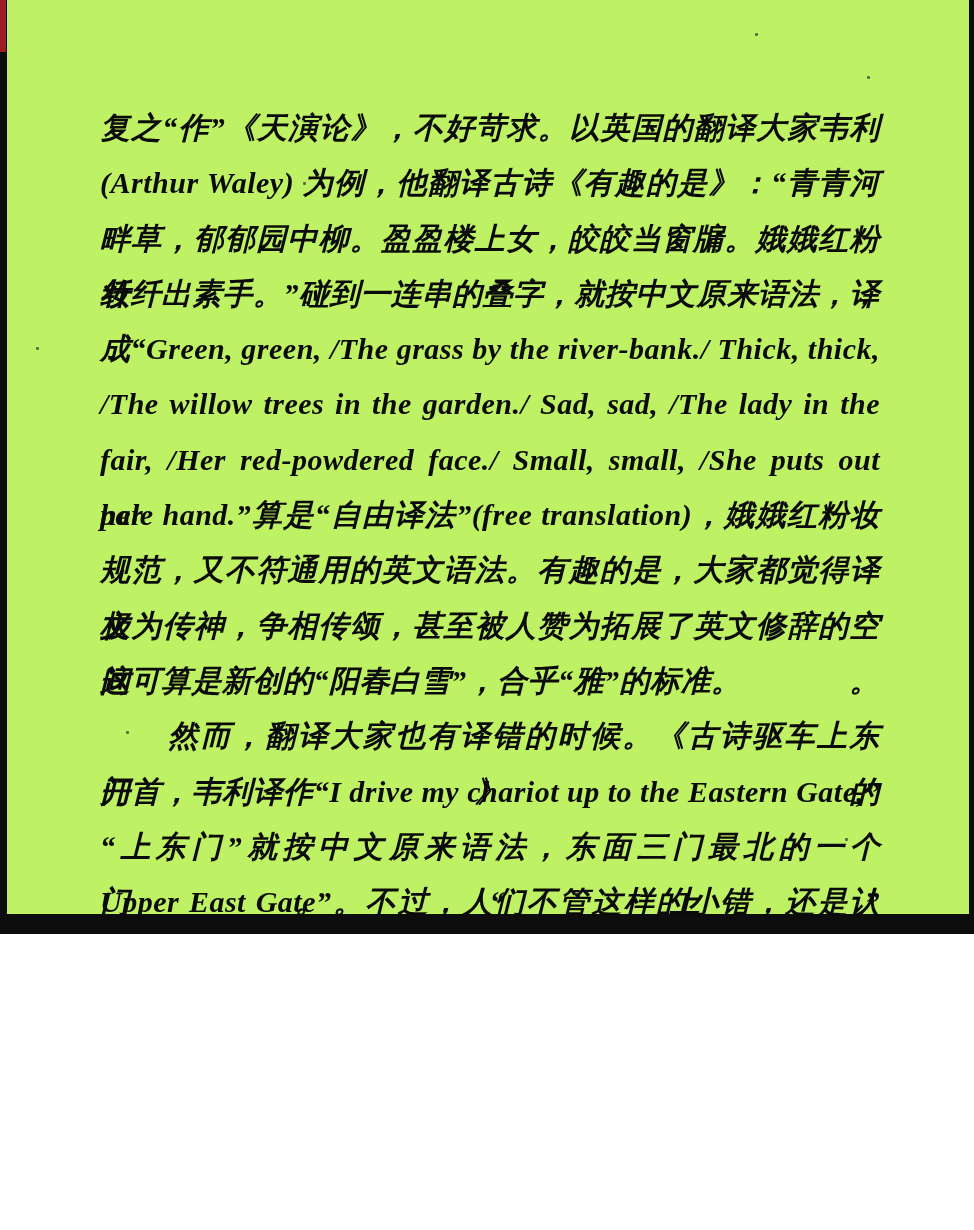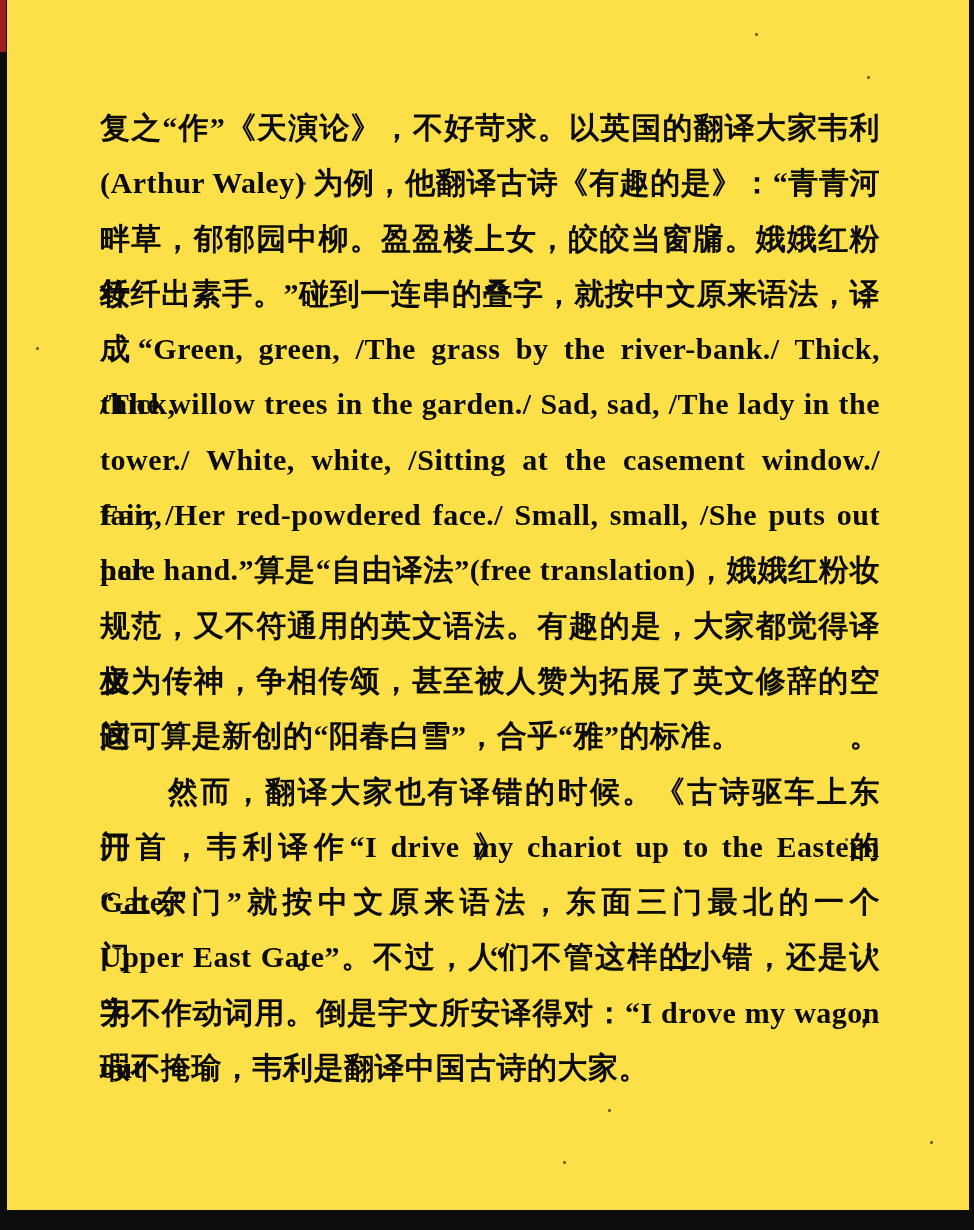--- a/index.html
+++ b/index.html
@@ -10,11 +10,12 @@
   .page {
     position: relative;
     width: 974px;
-    height: 1230px;
-    background: #fde047;
+    height: 934px;
+    background: #bef264;
     overflow: hidden;
     font-family: "Liberation Serif", "DejaVu Serif", serif;
     color: #0b0b0b;
+    font-style: italic;
   }
   
   .edge {

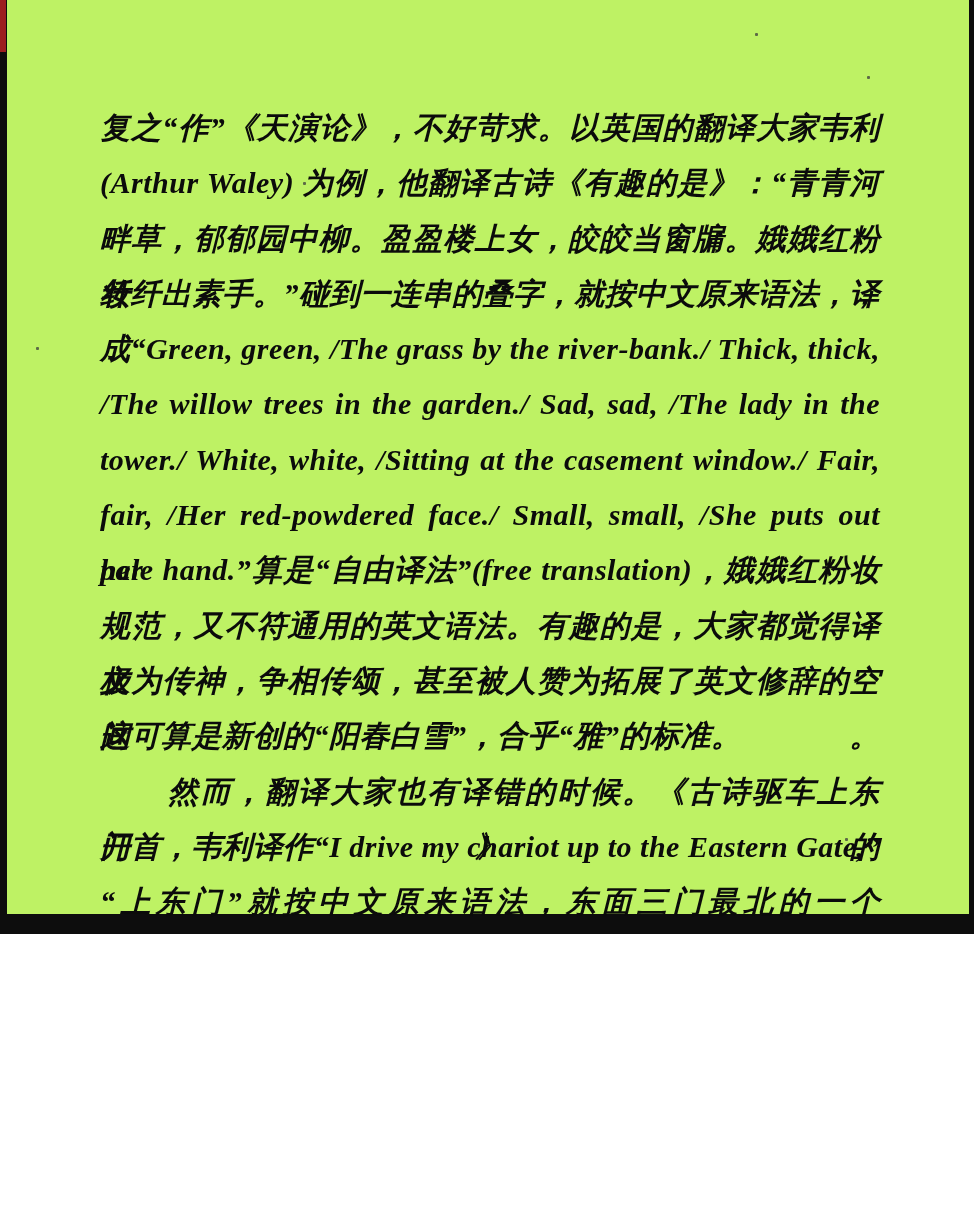--- a/index.html
+++ b/index.html
@@ -93,7 +93,6 @@
       <div class="line">纤纤出素手。”碰到一连串的叠字，就按中文原来语法，译</div>
       <div class="line">成“Green, green, /The grass by the river-bank./ Thick, thick,</div>
       <div class="line">/The willow trees in the garden./ Sad, sad, /The lady in the</div>
-      <div class="line">tower./ White, white, /Sitting at the casement window./ Fair,</div>
       <div class="line">fair, /Her red-powdered face./ Small, small, /She puts out her</div>
       <div class="line">pale hand.”算是“自由译法”(free translation)，娥娥红粉妆</div>
       <div class="line">规范，又不符通用的英文语法。有趣的是，大家都觉得译文</div>

